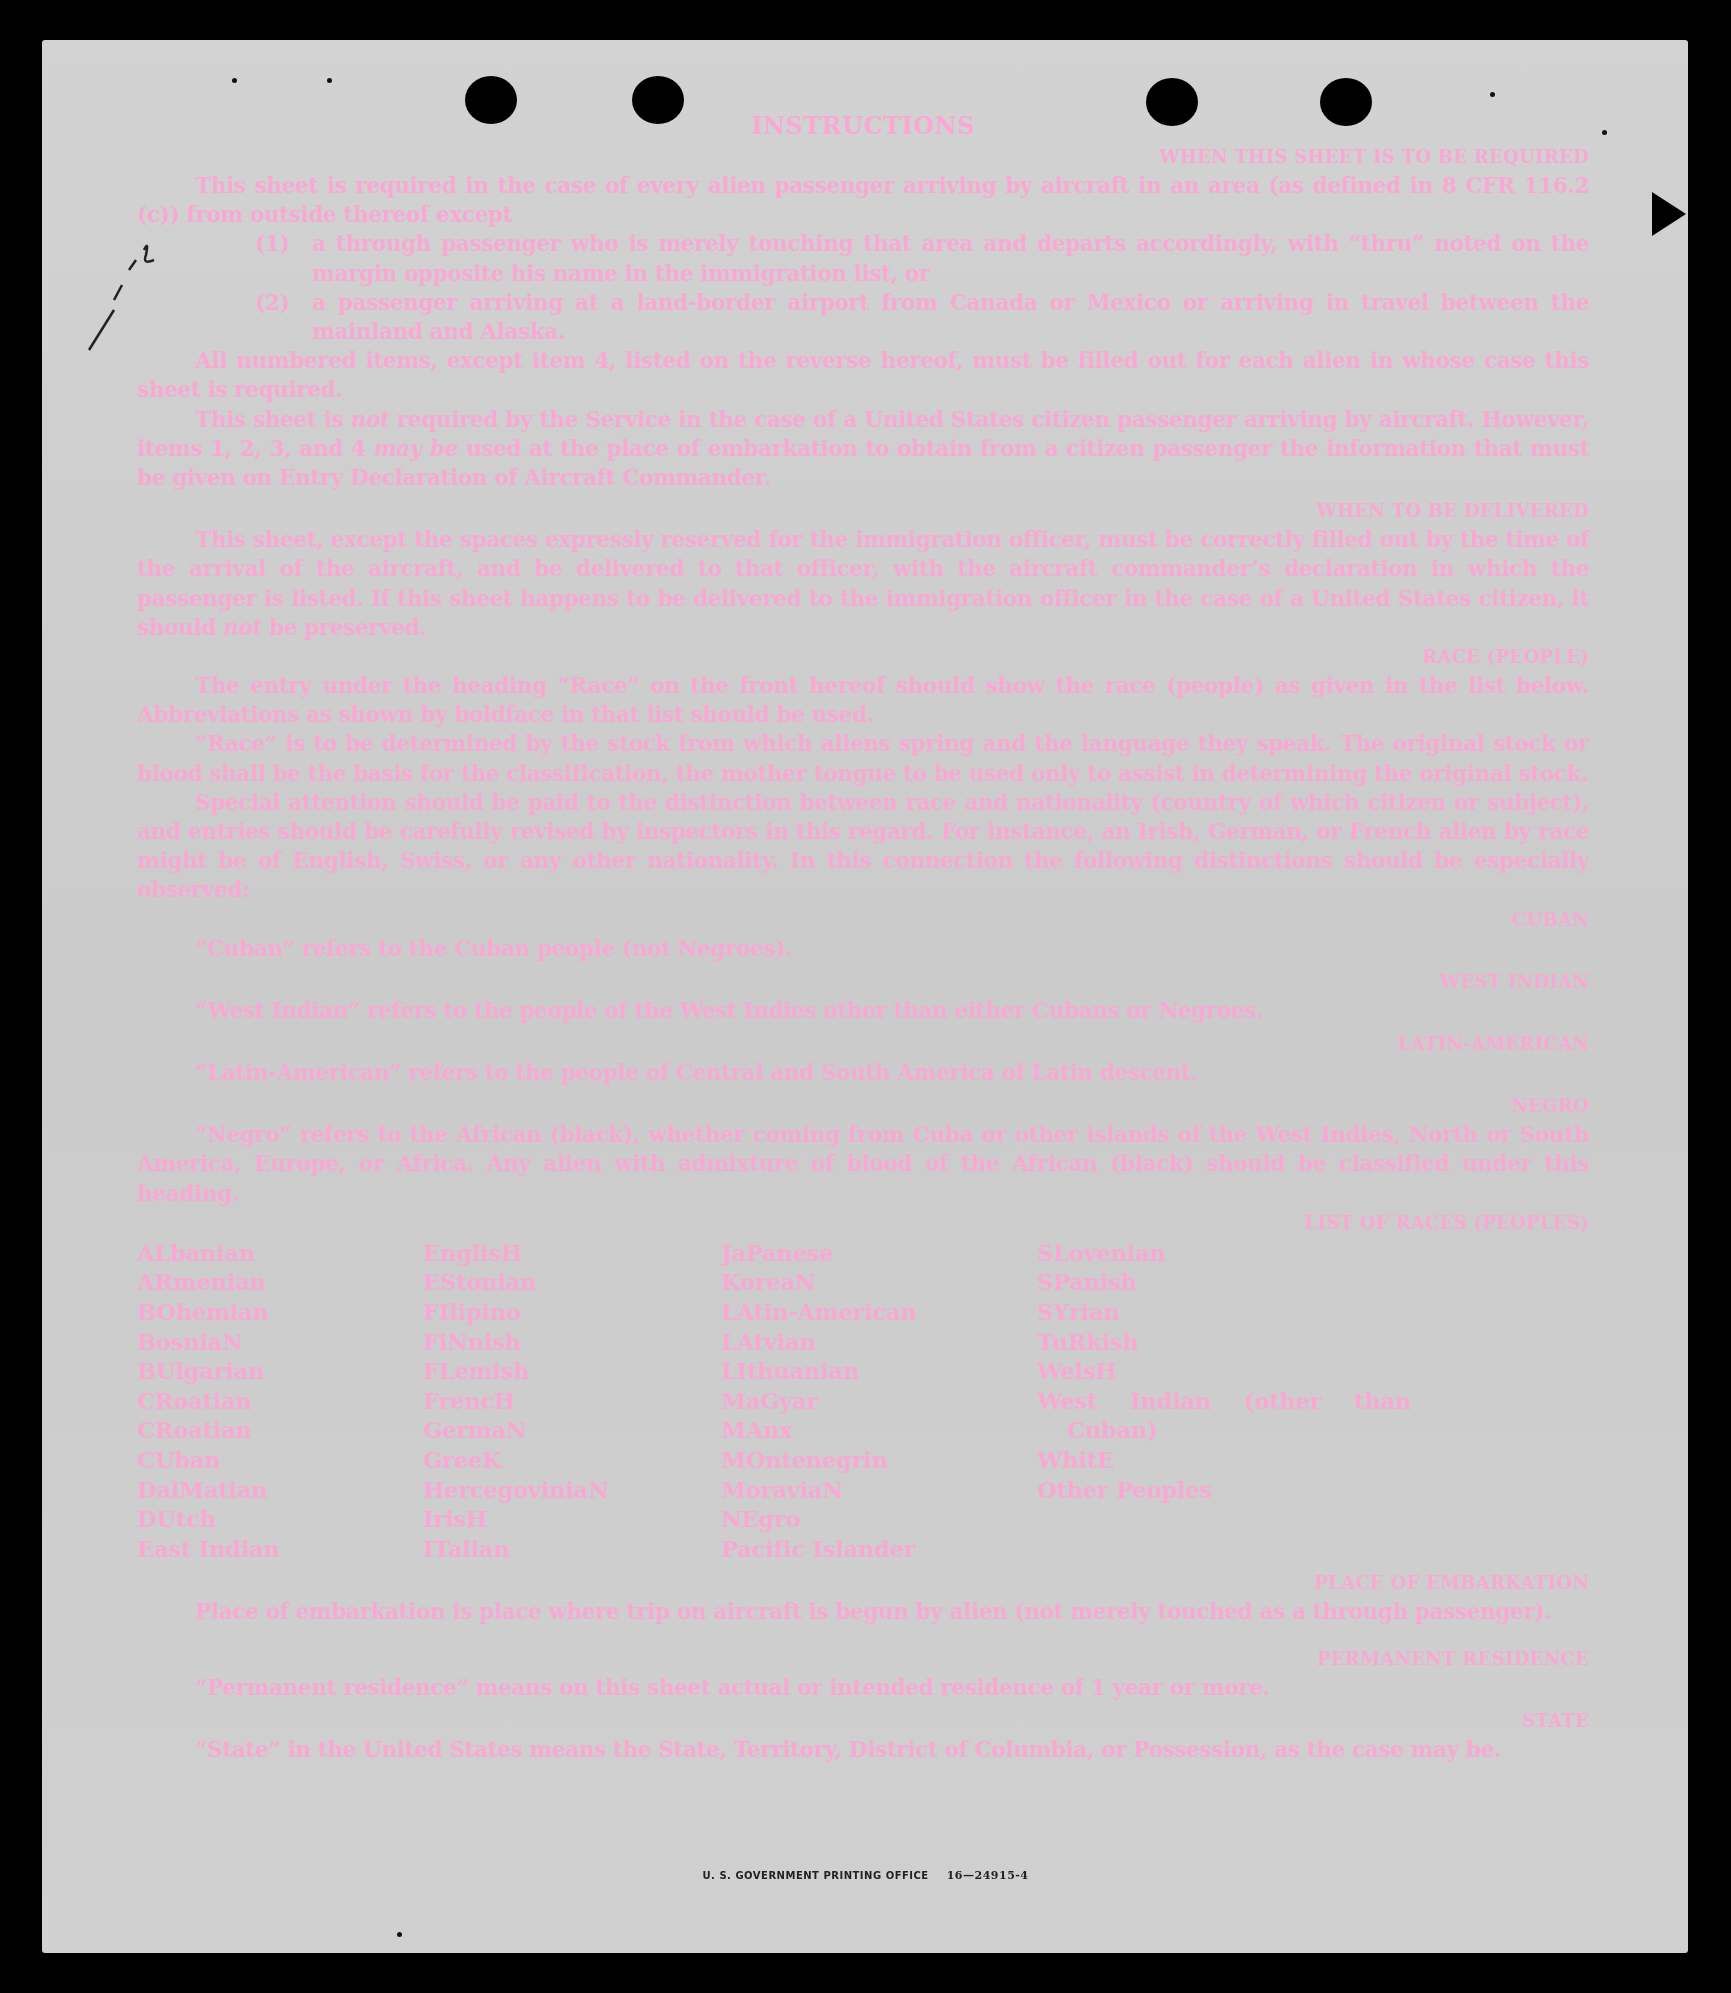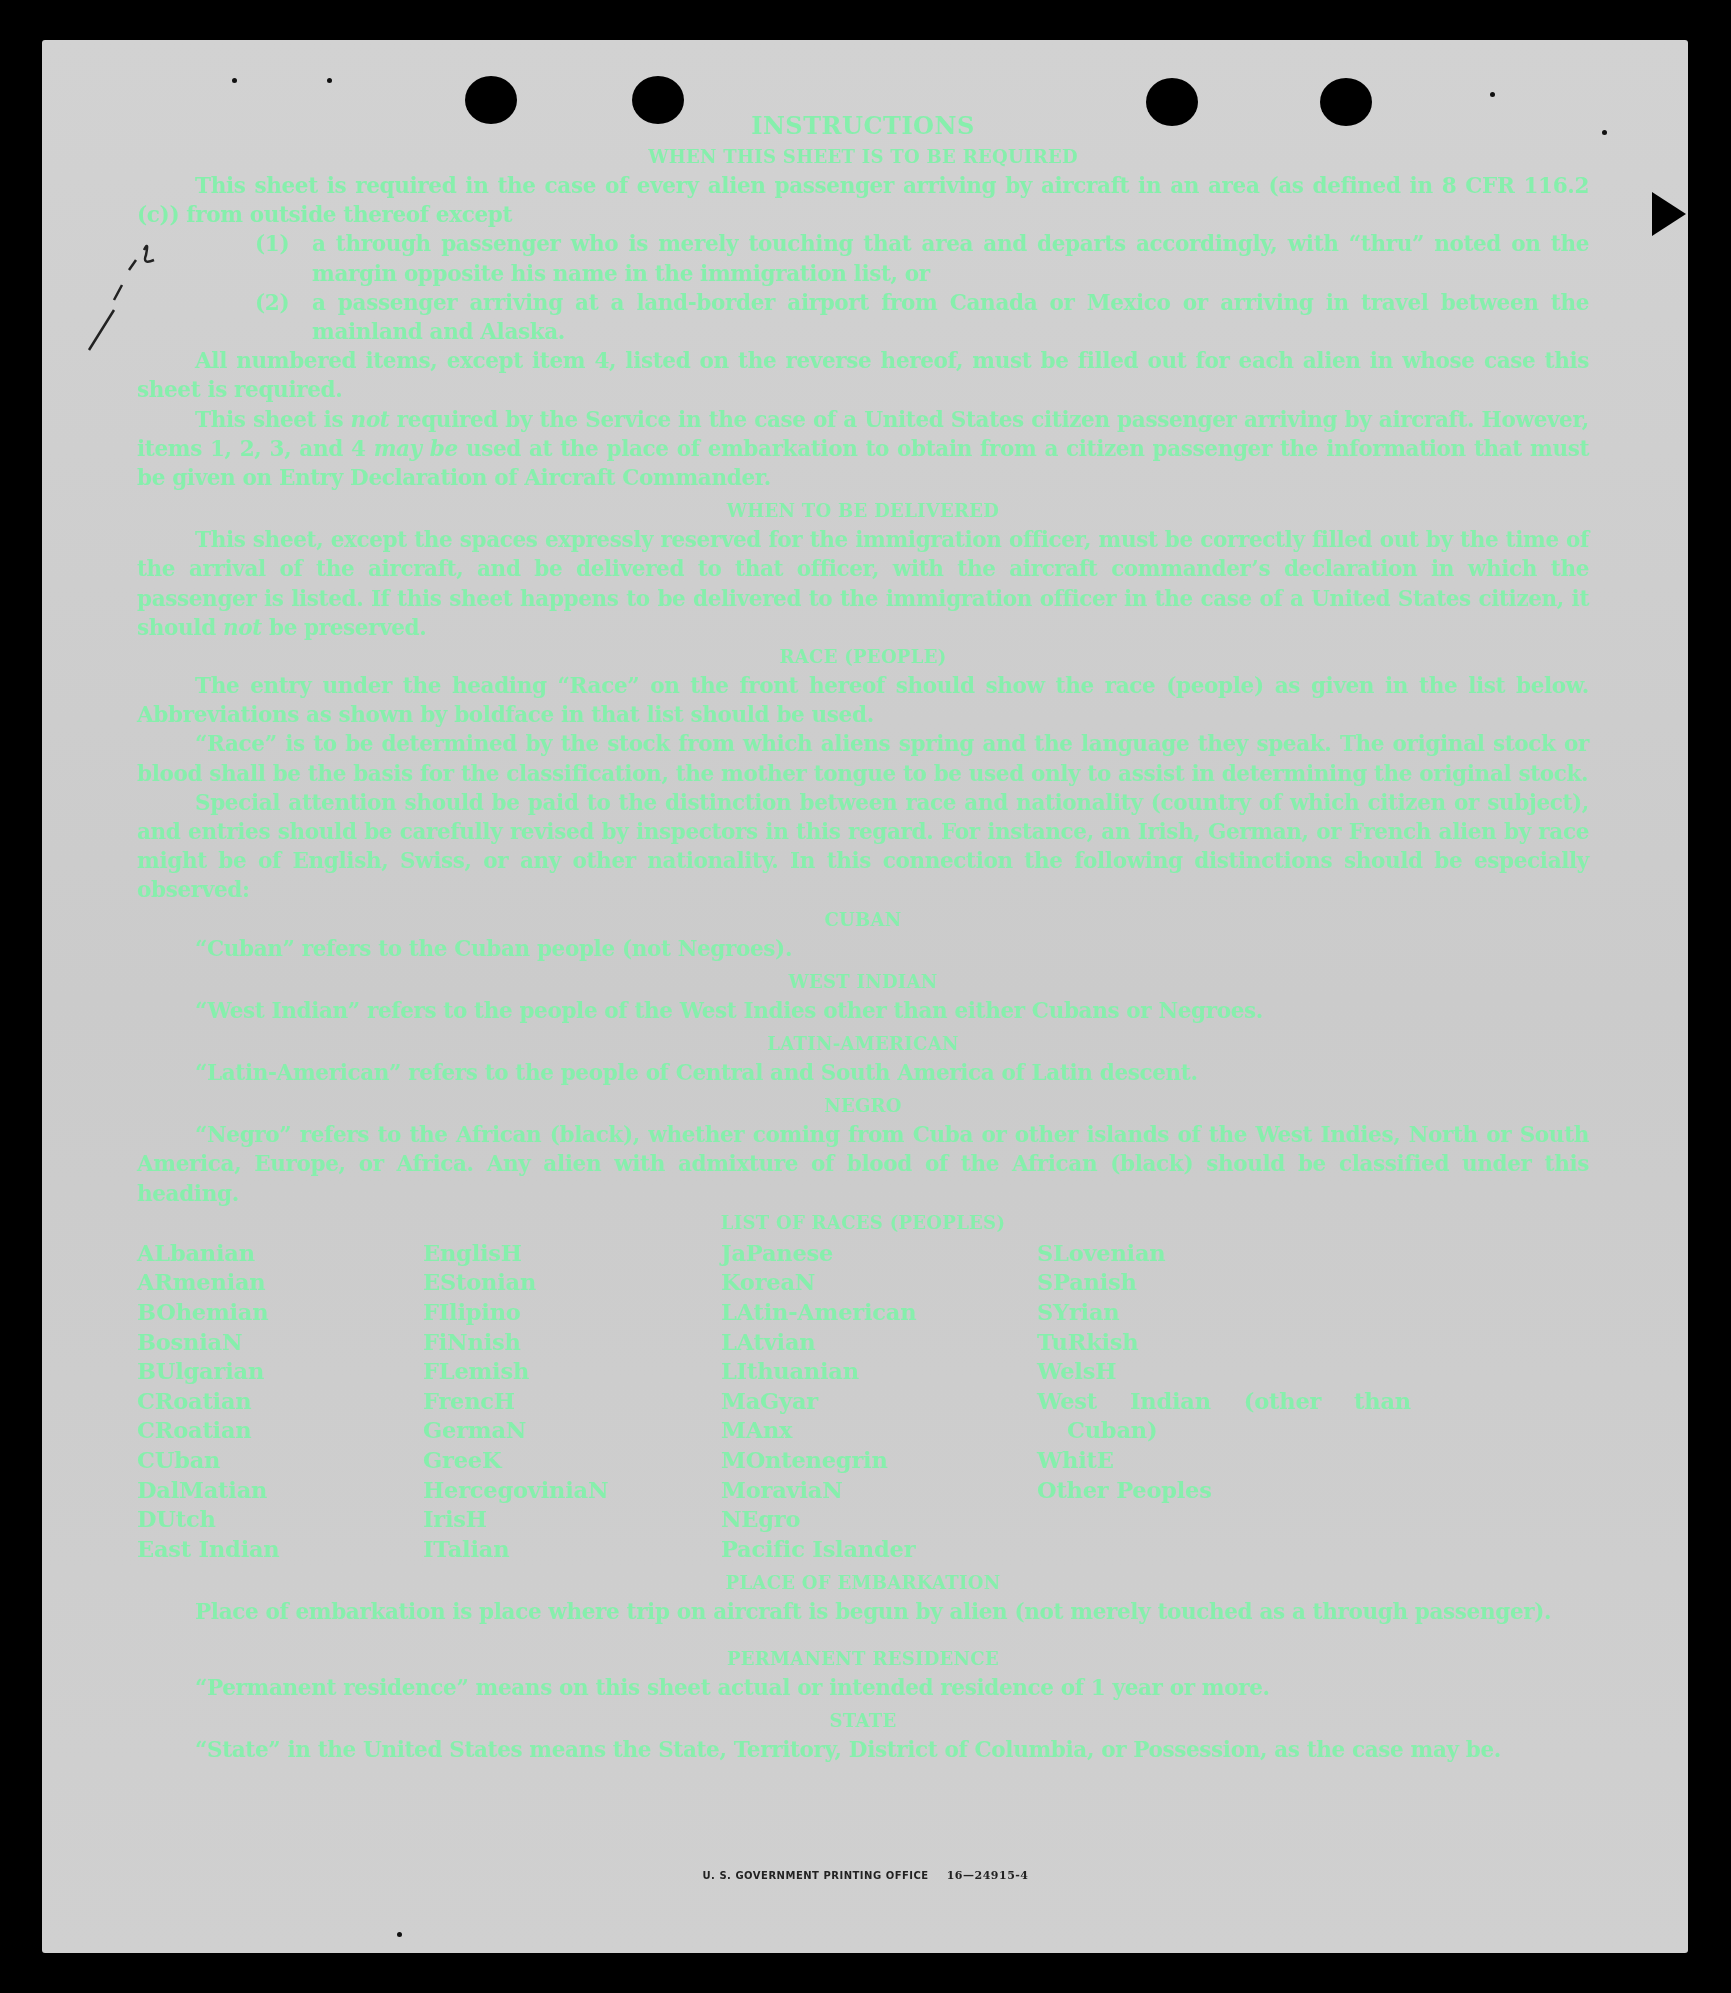--- a/index.html
+++ b/index.html
@@ -26,7 +26,7 @@
   }
   .content {
     position: absolute; left: 137px; top: 110px; width: 1452px;
-    color: #86efac; font-weight: bold;
+    color: #f9a8d4; font-weight: bold;
     font-size: 21.5px; line-height: 29.2px;
     letter-spacing: -0.35px;
   }

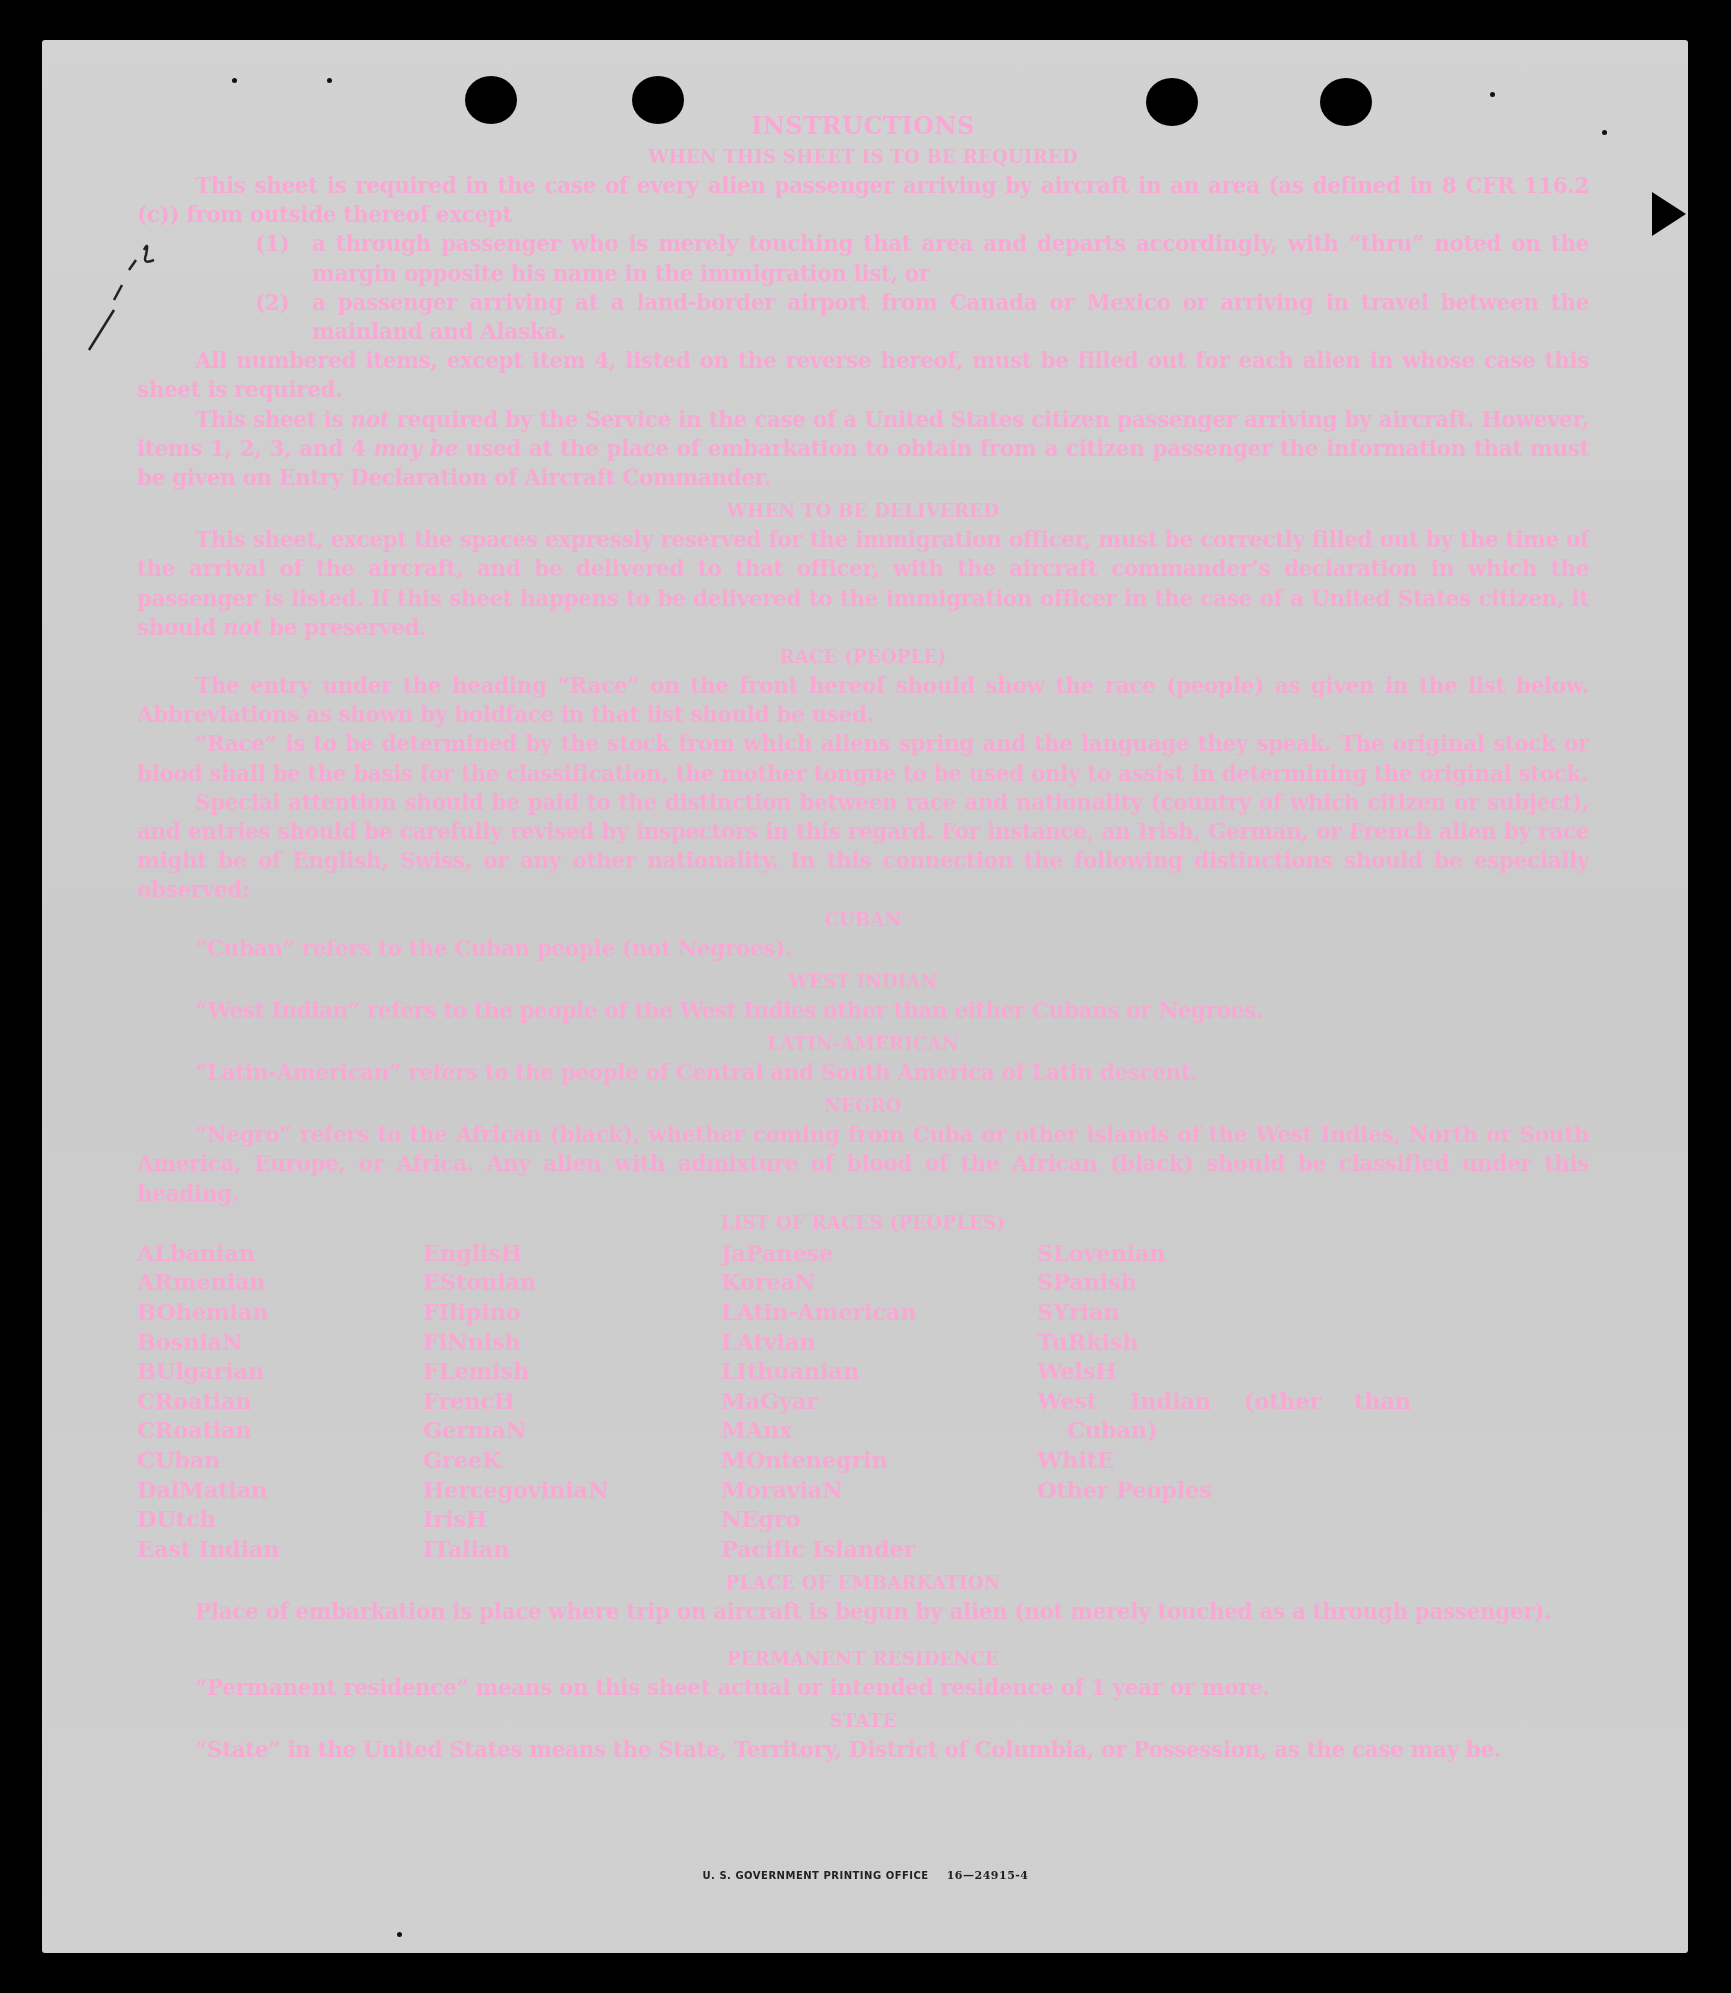--- a/index.html
+++ b/index.html
@@ -31,7 +31,7 @@
     letter-spacing: -0.35px;
   }
   .h-main { text-align: center; font-size: 24px; line-height: 32px; letter-spacing: 0.5px; }
-  .h { text-align: center; font-size: 18px; line-height: 29px; letter-spacing: 0.3px; }
+  .h { text-align: right; font-size: 18px; line-height: 29px; letter-spacing: 0.3px; }
   p { margin: 0; text-align: justify; text-align-last: left; }
   .indent { text-indent: 58px; }
   .item { padding-left: 175px; text-indent: -57px; }

